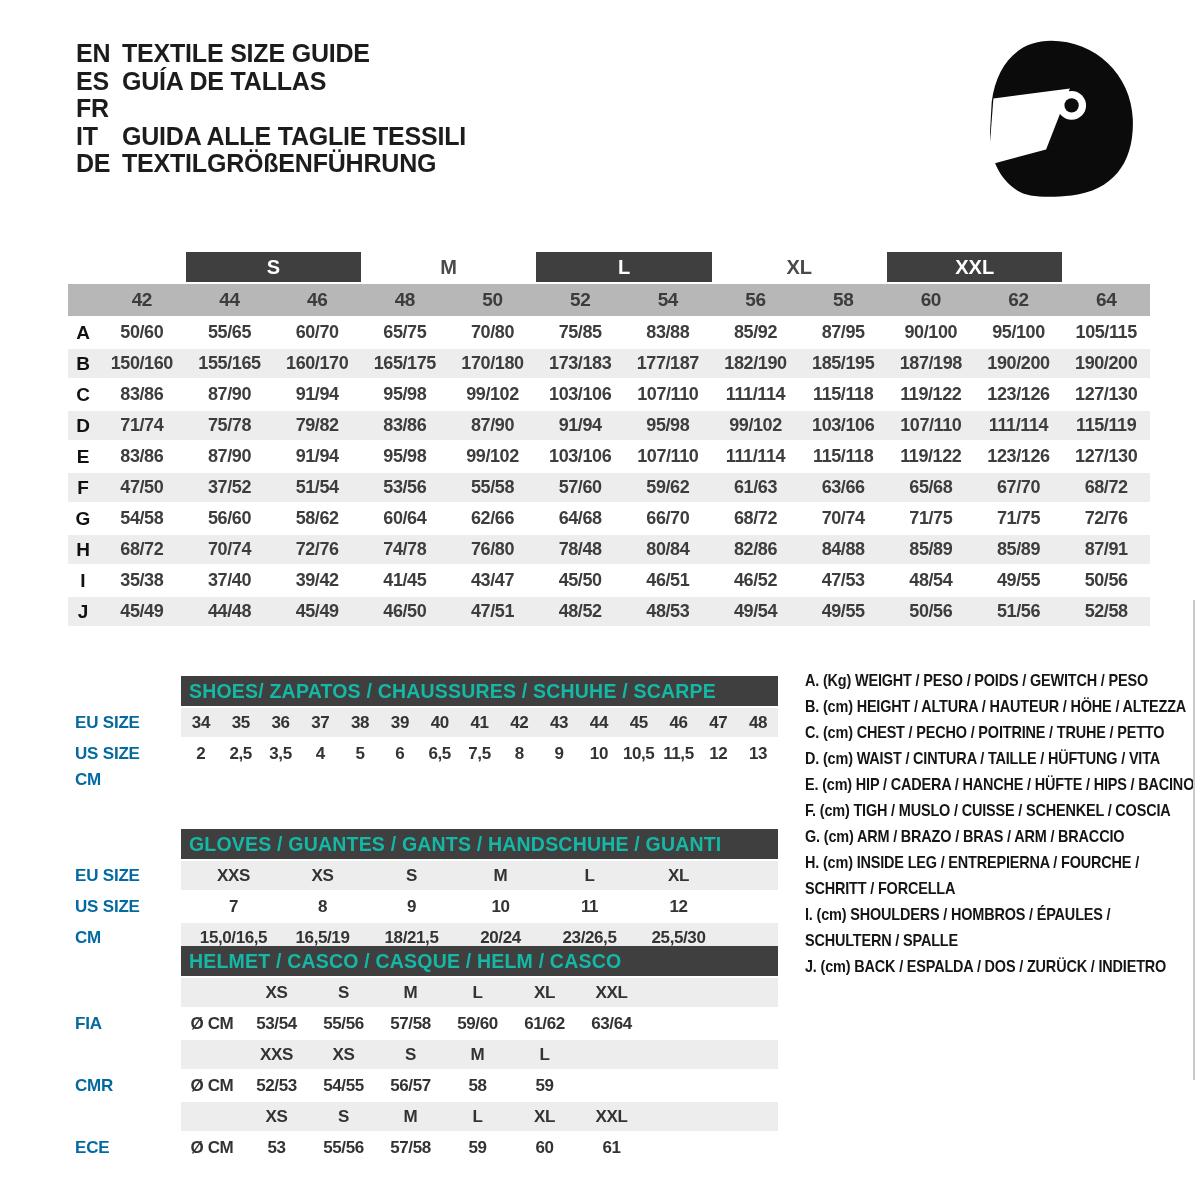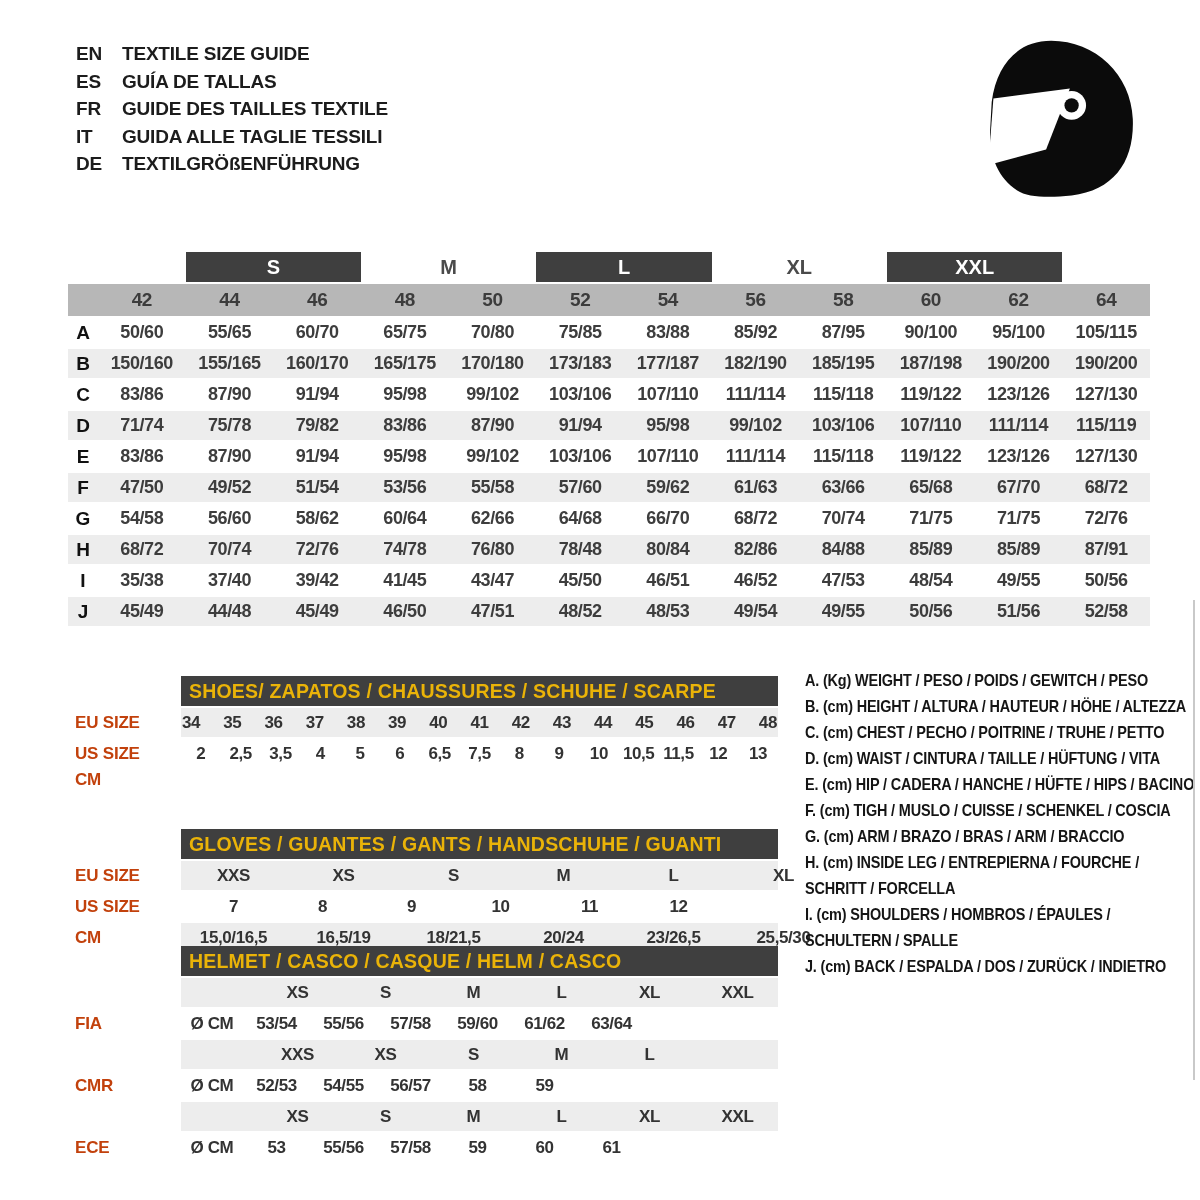--- a/index.html
+++ b/index.html
@@ -11,7 +11,7 @@
 
   
   .lang-block { position:absolute; left:76px; top:40px; }
-  .lang-row { display:flex; line-height:27.5px; font-size:19px; letter-spacing:-0.2px; }
+  .lang-row { display:flex; line-height:27.5px; font-size:25px; letter-spacing:-0.2px; }
   .lang-code { width:46px; flex:none; }
 
   

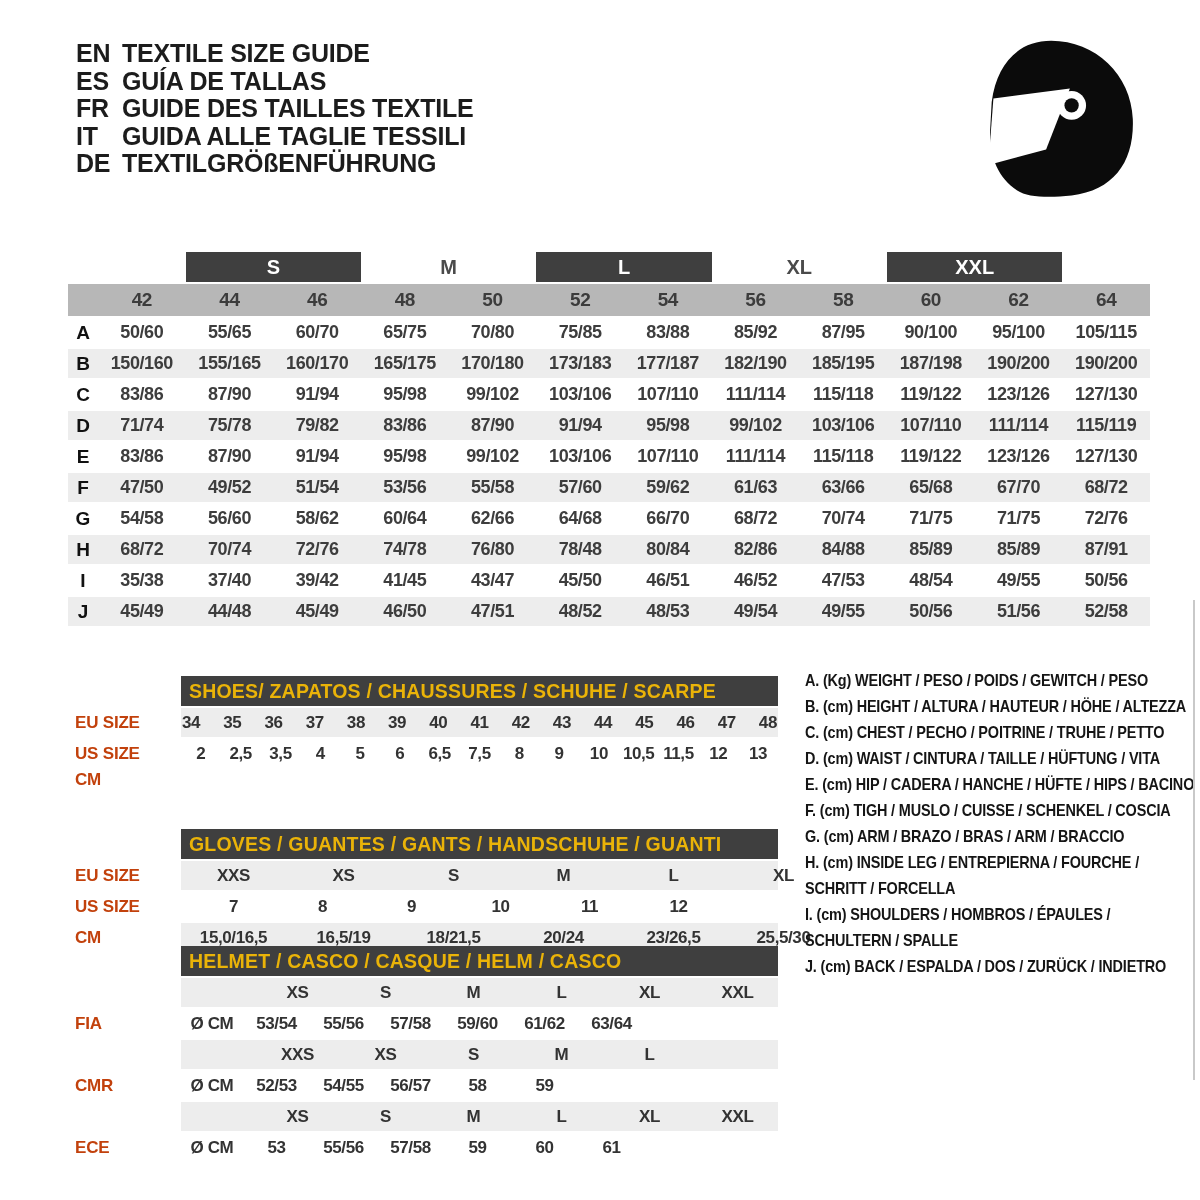--- a/index.html
+++ b/index.html
@@ -73,7 +73,6 @@
     </div>
     <div class="lang-row">
       <span class="lang-code">FR</span>
-      <span class="lang-text">GUIDE DES TAILLES TEXTILE</span>
     </div>
     <div class="lang-row">
       <span class="lang-code">IT</span>

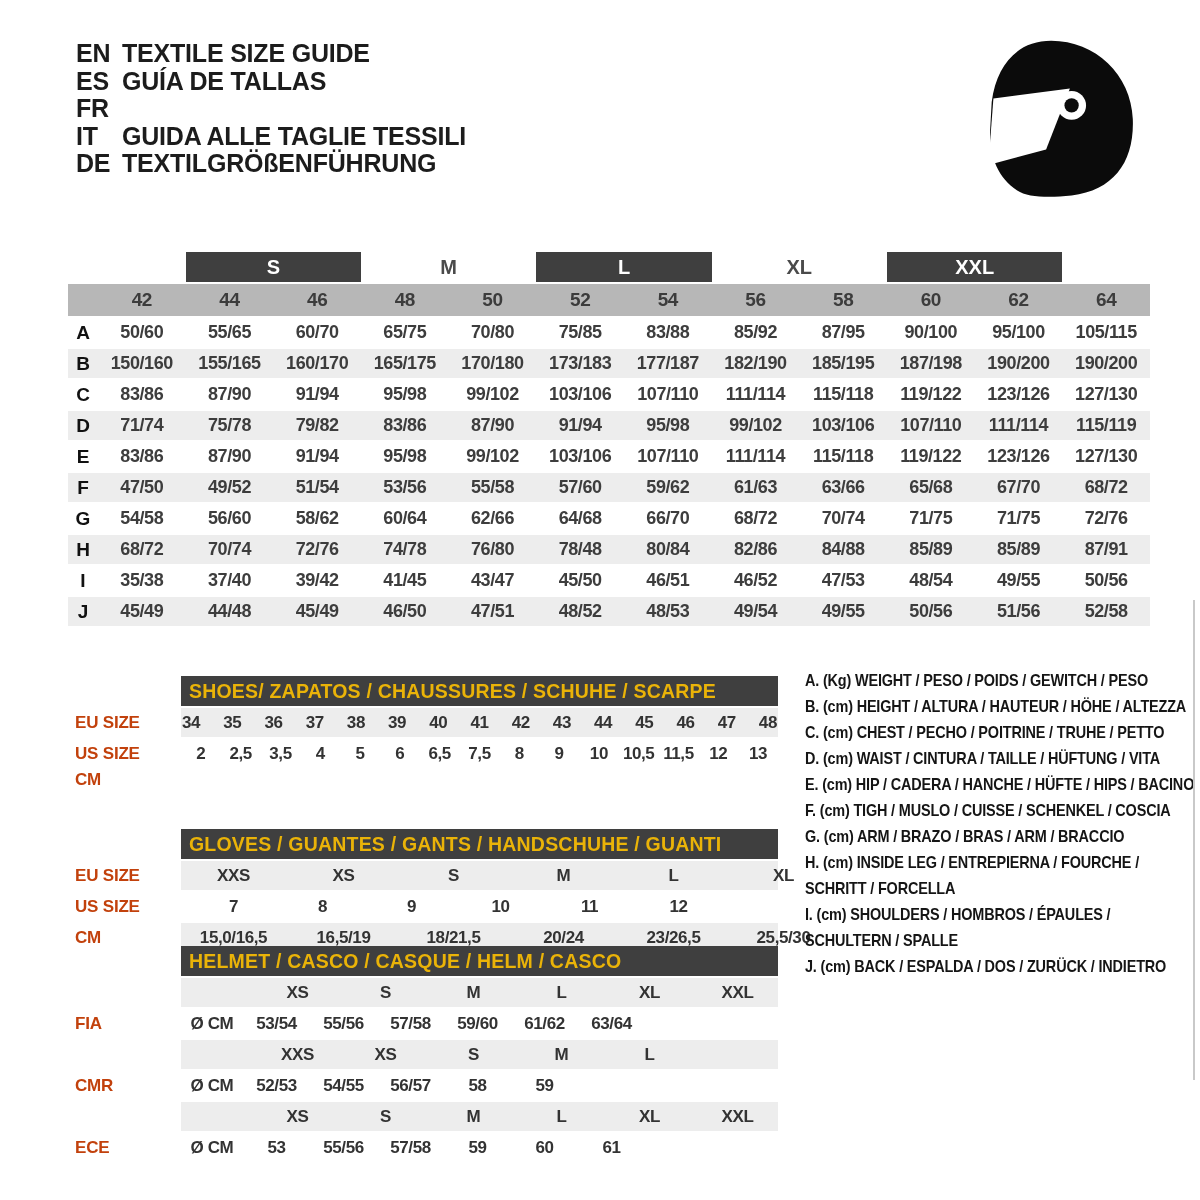--- a/index.html
+++ b/index.html
@@ -198,7 +198,7 @@
       <div class="mt-row alt">
         <div class="mt-cell letter">F</div>
         <div class="mt-cell">47/50</div>
-        <div class="mt-cell">49/52</div>
+        <div class="mt-cell">37/52</div>
         <div class="mt-cell">51/54</div>
         <div class="mt-cell">53/56</div>
         <div class="mt-cell">55/58</div>

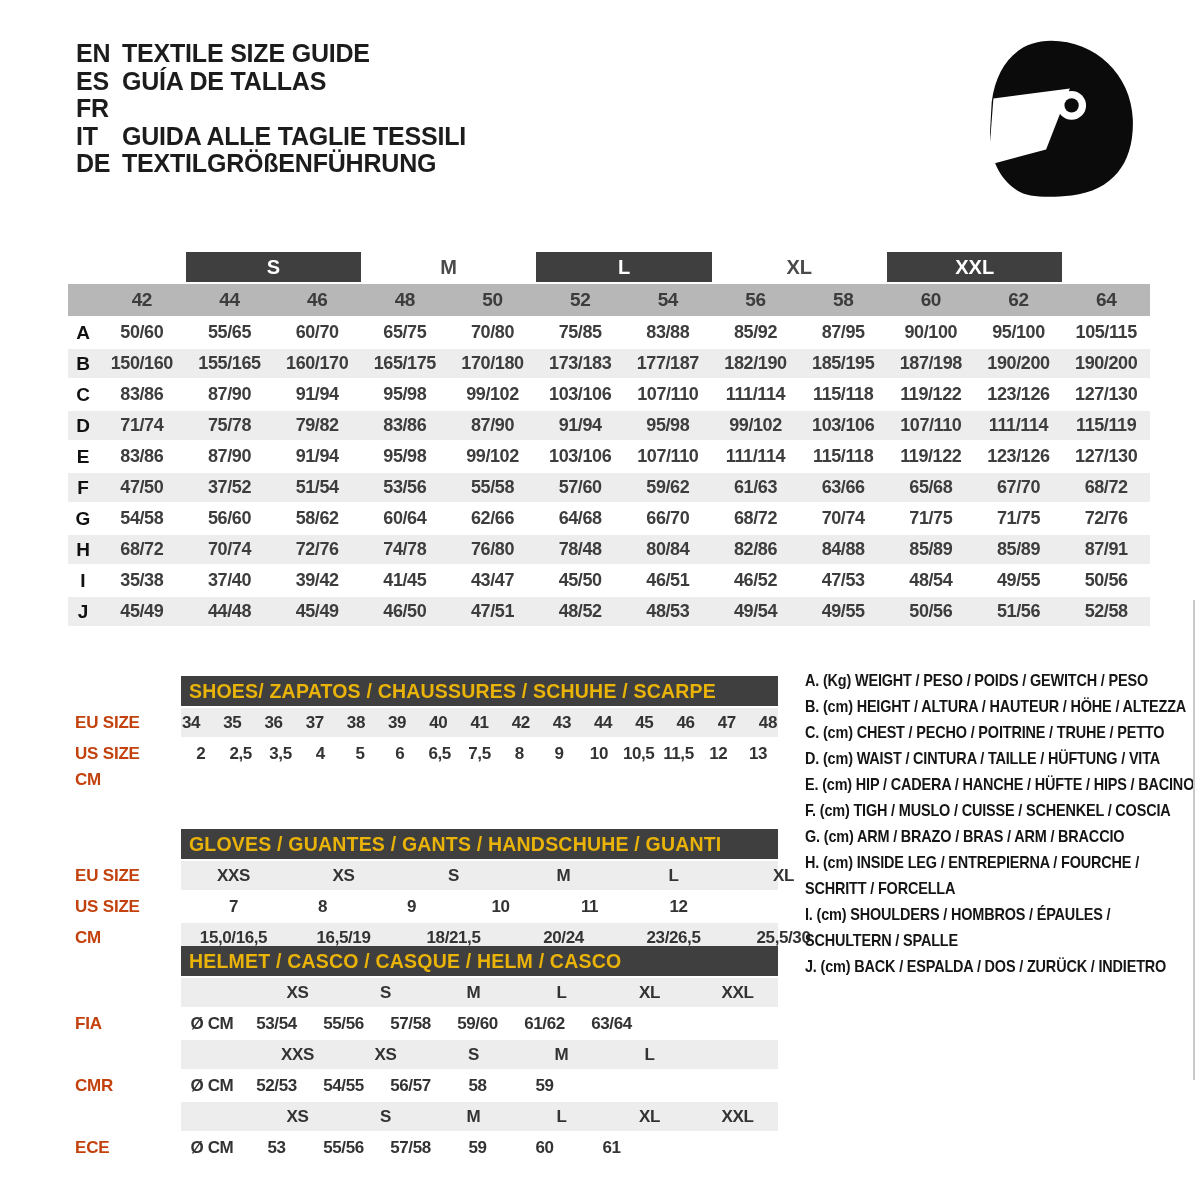--- a/index.html
+++ b/index.html
@@ -40,7 +40,7 @@
   .sec-row { display:flex; margin-bottom:2px; }
   .sec-label { width:106px; flex:none; display:flex; align-items:center;
                font-size:17px; color:#c2410c; letter-spacing:-0.2px; }
-  .sec-bar { width:597px; height:30px; background:var(--bar-dark); color:#eab308;
+  .sec-bar { width:597px; height:30px; background:var(--bar-dark); color:#14b8a6;
              font-size:19.5px; display:flex; align-items:center; padding-left:8px;
              box-sizing:border-box; letter-spacing:0.2px; }
   .sec-band { width:597px; height:29px; display:grid; box-sizing:border-box; }

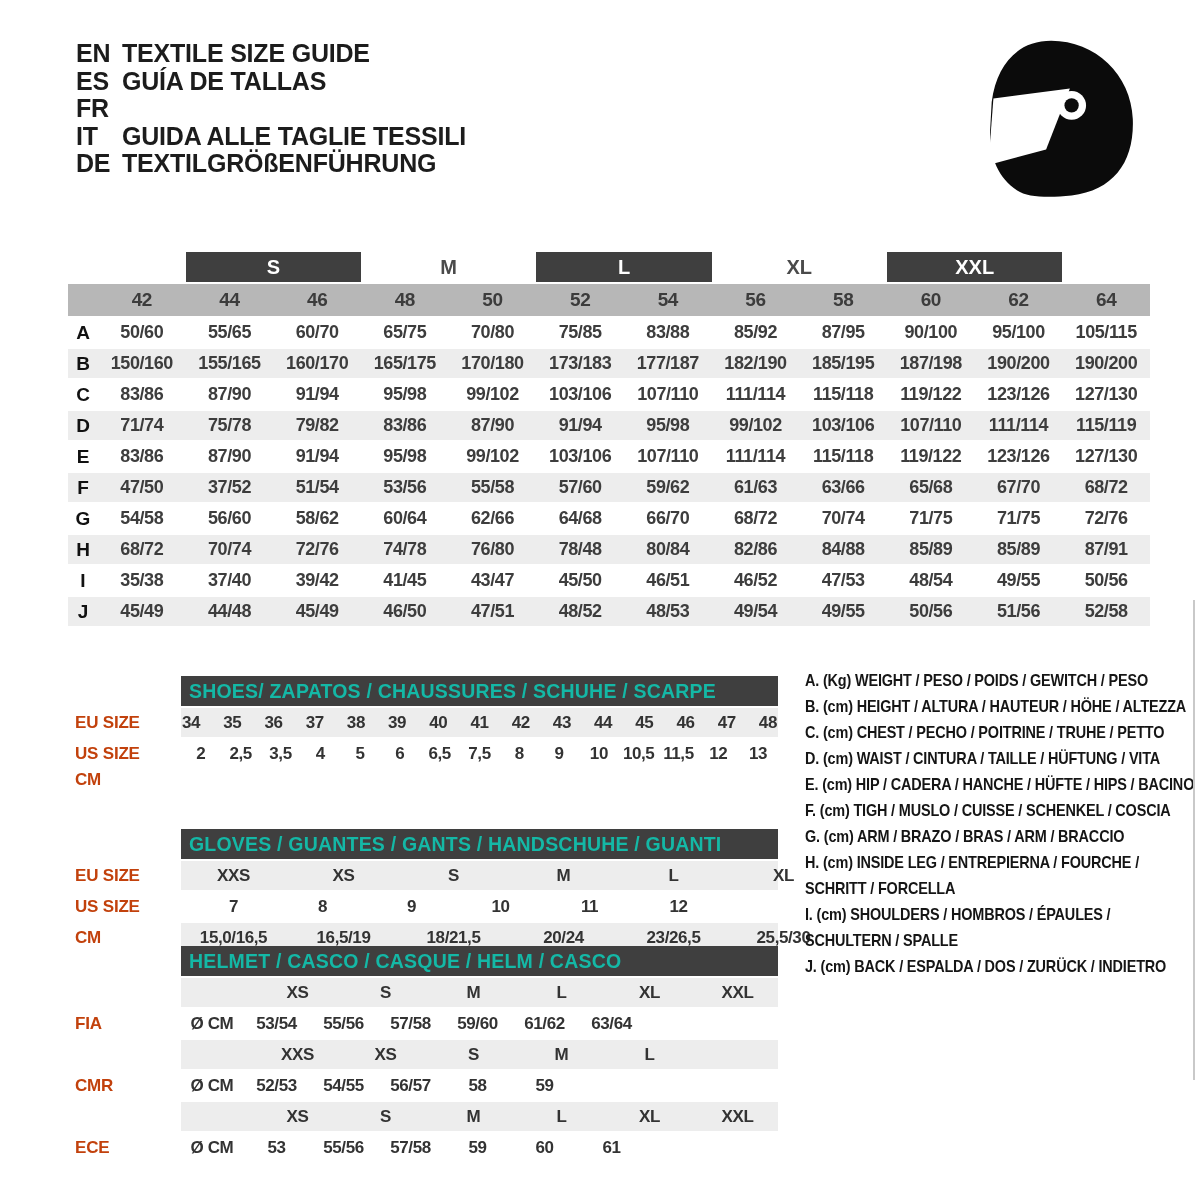--- a/index.html
+++ b/index.html
@@ -39,7 +39,7 @@
   .section.helmet { top:946px; }
   .sec-row { display:flex; margin-bottom:2px; }
   .sec-label { width:106px; flex:none; display:flex; align-items:center;
-               font-size:17px; color:#c2410c; letter-spacing:-0.2px; }
+               font-size:17px; color:#0369a1; letter-spacing:-0.2px; }
   .sec-bar { width:597px; height:30px; background:var(--bar-dark); color:#14b8a6;
              font-size:19.5px; display:flex; align-items:center; padding-left:8px;
              box-sizing:border-box; letter-spacing:0.2px; }

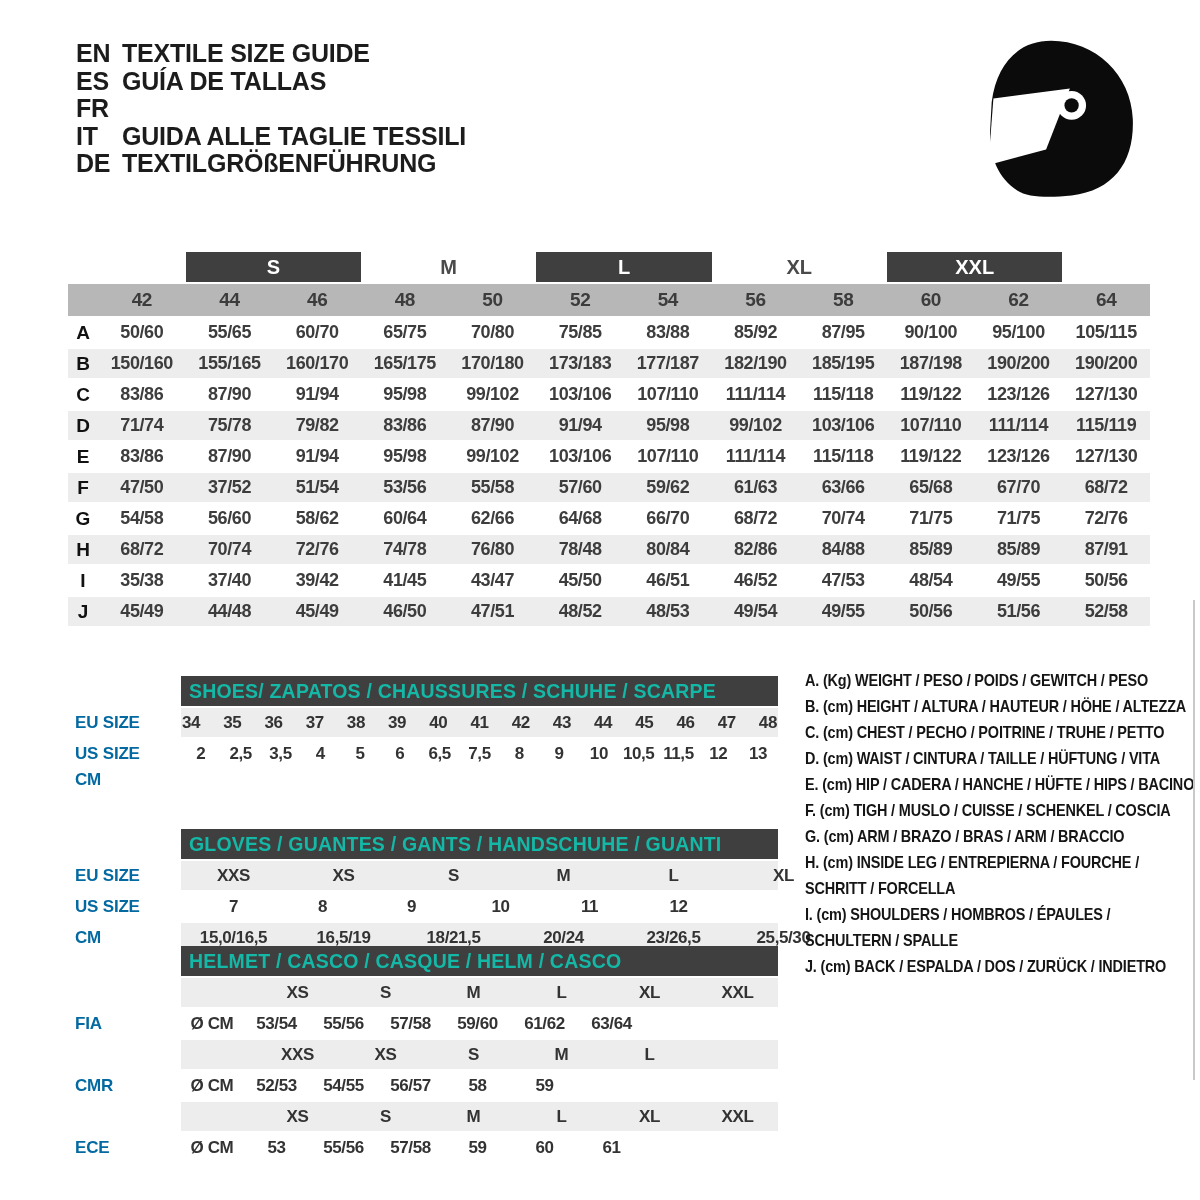--- a/index.html
+++ b/index.html
@@ -44,7 +44,7 @@
              font-size:19.5px; display:flex; align-items:center; padding-left:8px;
              box-sizing:border-box; letter-spacing:0.2px; }
   .sec-band { width:597px; height:29px; display:grid; box-sizing:border-box; }
-  .sec-band.gray { background:var(--row-light);gap:21px; }
+  .sec-band.gray { background:var(--row-light); }
   .cols15 { grid-template-columns:repeat(15,1fr); }
   .cols6  { grid-template-columns:repeat(6,89px) 1fr; padding-left:8px; }
   .cols7  { grid-template-columns:62px repeat(6,67px) 1fr; }

